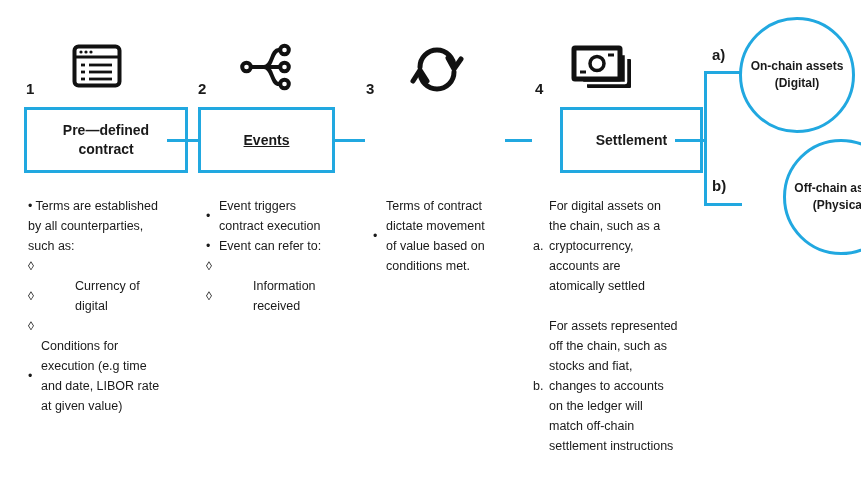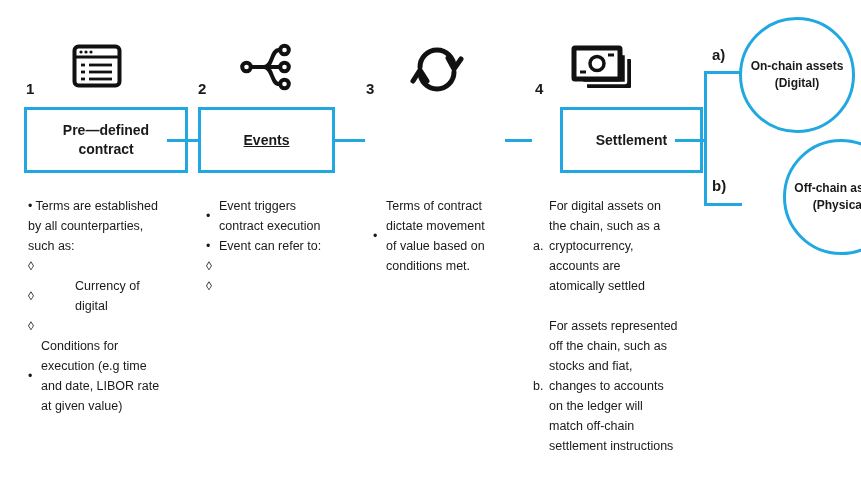--- a/index.html
+++ b/index.html
@@ -167,6 +167,8 @@
     </div>
     <div class="note diamond">
       <div class="marker">◊</div>
+      <div class="text pre">Information
+received</div>
     </div>
   </div>
 

